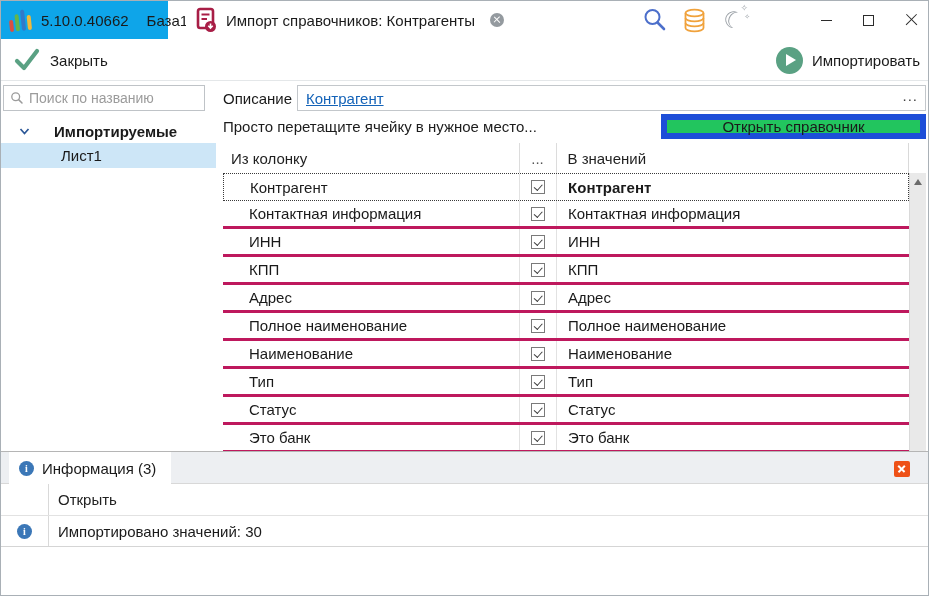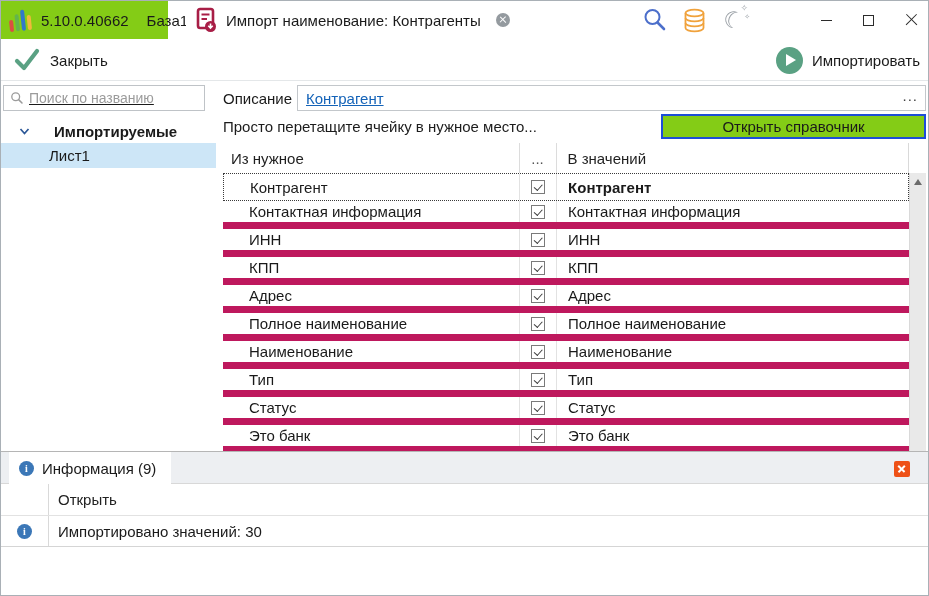--- a/index.html
+++ b/index.html
@@ -9,7 +9,7 @@
 
   
   .titlebar { position:absolute; left:0; top:0; width:100%; height:38px; background:#fff; }
-  .tb-left { position:absolute; left:0; top:0; width:167px; height:38px; background:#84cc16;
+  .tb-left { position:absolute; left:0; top:0; width:167px; height:38px; background:#0ea5e9;
              display:flex; align-items:center; padding-left:8px; gap:8px; }
   .app-logo { display:flex; align-items:flex-end; gap:2px; height:22px; transform:rotate(-6deg); }
   .app-logo i { display:block; width:4px; border-radius:2px; }

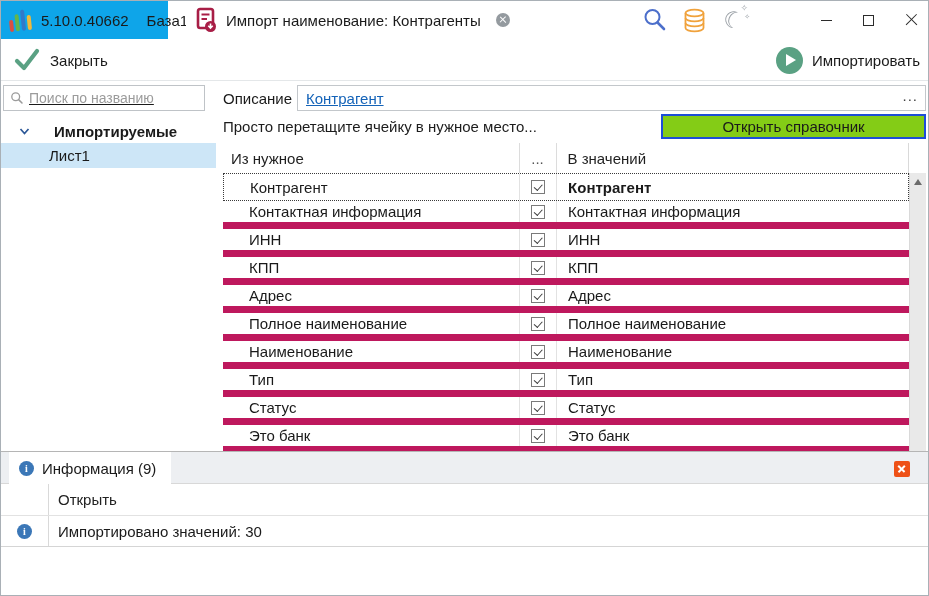--- a/index.html
+++ b/index.html
@@ -138,7 +138,7 @@
           <path d="M14.5 16.5 v4 M12.3 18.8 l2.2 2.2 l2.2 -2.2" stroke="#fff" stroke-width="1.6" fill="none"></path>
         </svg>
       </span>
-      <span>Импорт наименование: Контрагенты</span>
+      <span>Импорт справочников: Контрагенты</span>
       <span class="tab-close"></span>
     </div>
     <div class="tb-icons">

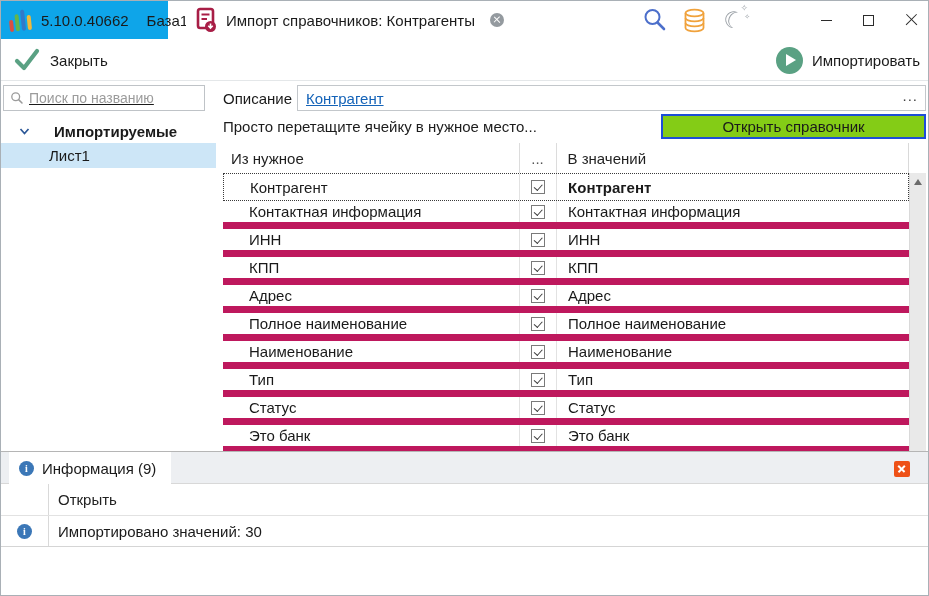--- a/index.html
+++ b/index.html
@@ -50,7 +50,7 @@
 
   
   .search-box { position:absolute; left:2px; top:84px; width:202px; height:26px;
-        border:1px solid #bfc3c7; background:#fff; display:flex; align-items:center; padding-left:6px; gap:5px;text-decoration:underline; }
+        border:1px solid #bfc3c7; background:#fff; display:flex; align-items:center; padding-left:6px; gap:5px; }
   .search-box input { border:none; outline:none; width:160px; font:14px "Liberation Sans",sans-serif; color:#333; }
   .search-box input::placeholder { color:#9b9b9b; }
   .tree-group { position:absolute; left:18px; top:119px; height:22px; display:flex; align-items:center; gap:24px;

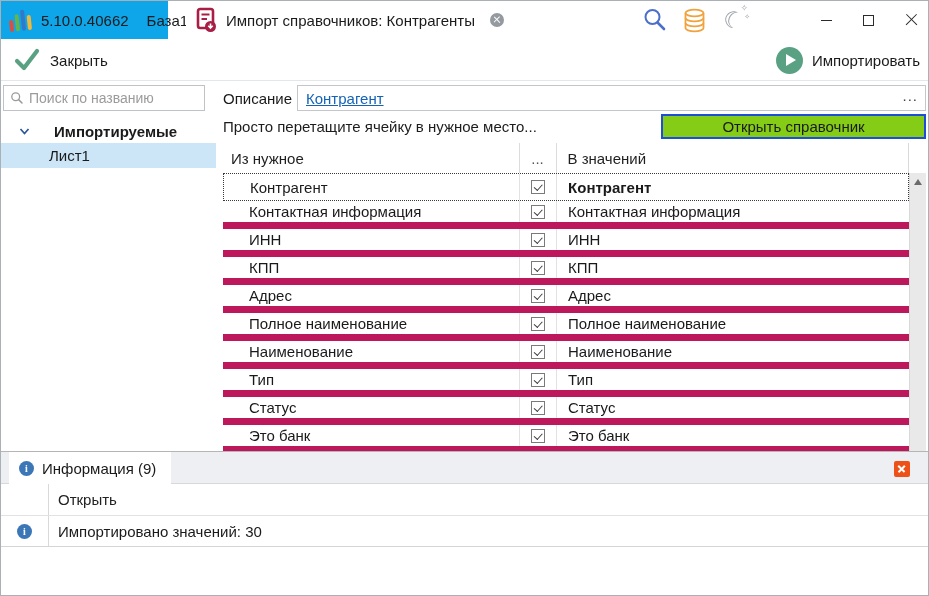--- a/index.html
+++ b/index.html
@@ -65,8 +65,8 @@
   .an-link { color:#1463b8; text-decoration:underline; cursor:pointer; }
   .an-more { position:absolute; right:7px; top:1px; color:#444; letter-spacing:1px; cursor:pointer; }
   .hint { position:absolute; left:222px; top:113px; height:25px; display:flex; align-items:center; color:#1c1c1c; }
-  .open-btn { position:absolute; left:660px; top:113px; width:265px; height:25px; border:2px solid #1d4ed8;
-        background:#84cc16; display:flex; align-items:center; justify-content:center; cursor:pointer; }
+  .open-btn { position:absolute; left:660px; top:113px; width:265px; height:25px; border:6px solid #1d4ed8;
+        background:#22c55e; display:flex; align-items:center; justify-content:center; cursor:pointer; }
 
   
   .map-header { position:absolute; left:222px; top:142px; width:686px; height:30px; display:flex;

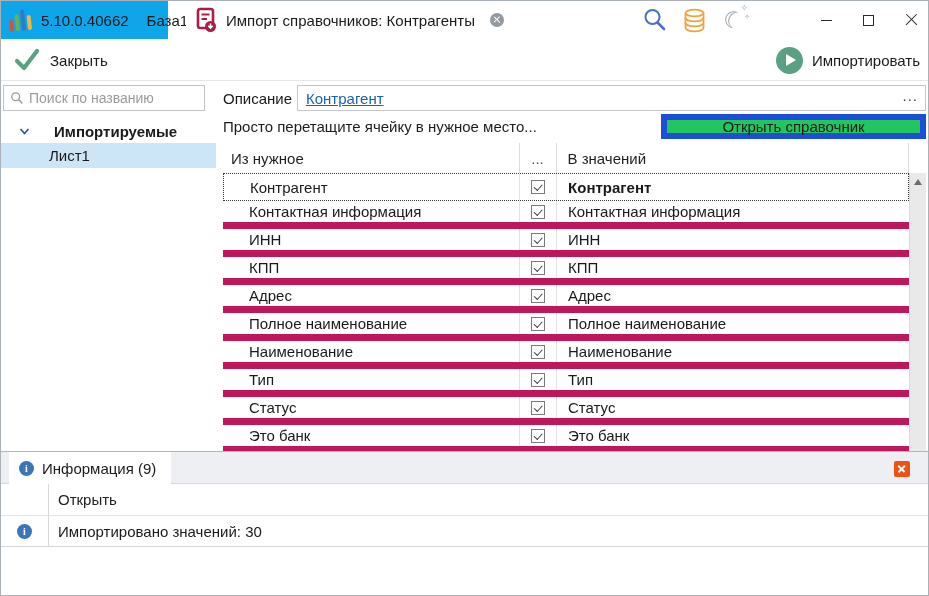--- a/index.html
+++ b/index.html
@@ -56,7 +56,7 @@
   .tree-group { position:absolute; left:18px; top:119px; height:22px; display:flex; align-items:center; gap:24px;
         font-weight:bold; }
   .tree-item { position:absolute; left:0; top:142px; width:215px; height:25px; background:#cde6f7;
-        display:flex; align-items:center; padding-left:48px; }
+        display:flex; align-items:center; padding-left:60px; }
 
   
   .an-label { position:absolute; left:222px; top:84px; height:26px; display:flex; align-items:center; }

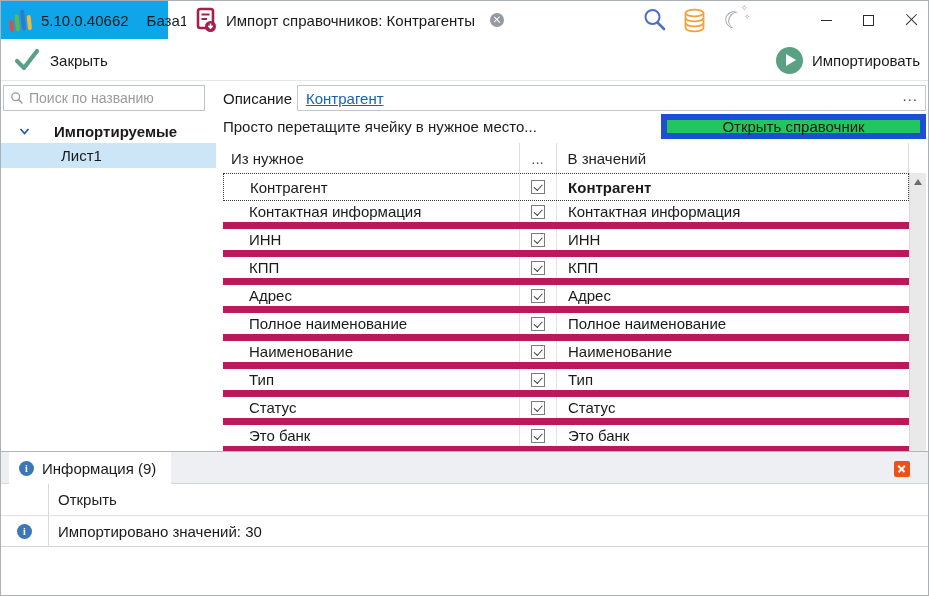--- a/index.html
+++ b/index.html
@@ -216,7 +216,7 @@
   </div>
 
   <div class="map-header">
-    <div class="mh h1">Из нужное</div>
+    <div class="mh h1">Из колонку</div>
     <div class="mh h2">...</div>
     <div class="mh h3">В значений</div>
   </div>

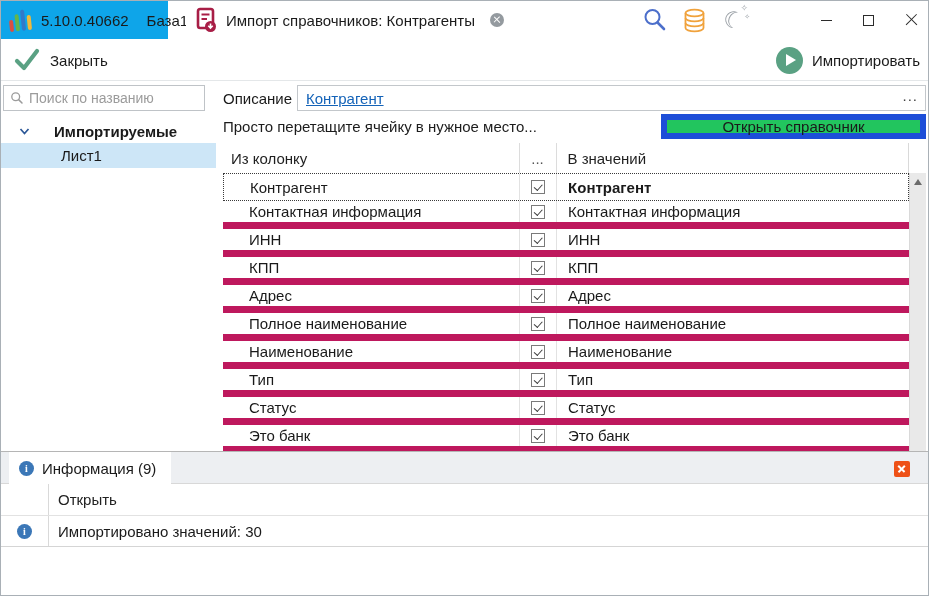--- a/index.html
+++ b/index.html
@@ -76,7 +76,7 @@
   .mh.h2 { width:38px; justify-content:center; border-left:1px solid #dcdcdc; border-right:1px solid #dcdcdc; color:#555; }
   .mh.h3 { width:352px; padding-left:11px; }
   .map-rows { position:absolute; left:222px; top:172px; width:686px; height:278px; overflow:hidden; }
-  .map-row { display:flex; width:100%; height:28px; border-bottom:7px solid #be185d; background:#fff; }
+  .map-row { display:flex; width:100%; height:28px; border-bottom:3px solid #be185d; background:#fff; }
   .map-row.focused { border:1px dotted #3a3a3a; }
   .mc { display:flex; align-items:center; }
   .mc.c1 { width:296px; padding-left:26px; }

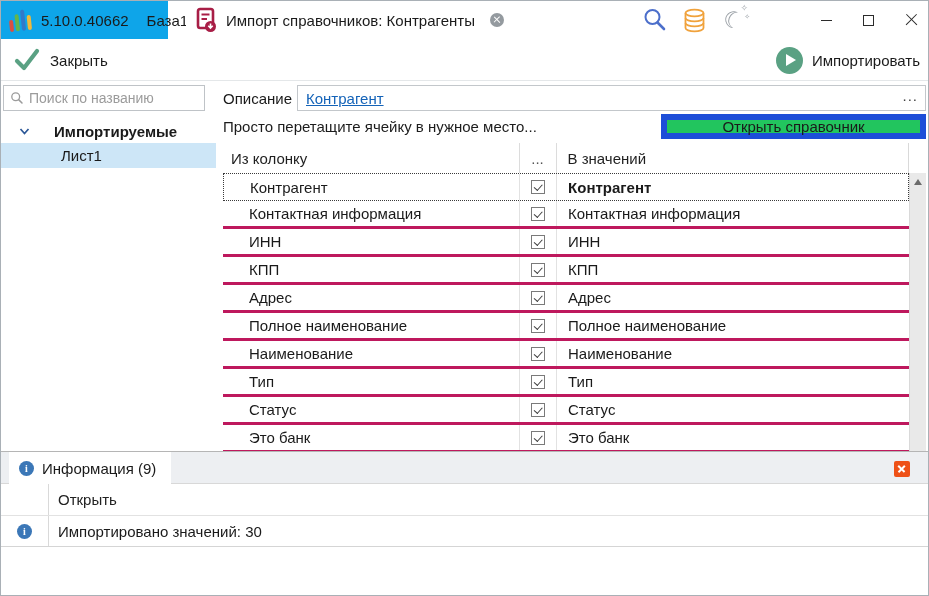--- a/index.html
+++ b/index.html
@@ -300,7 +300,7 @@
     <div class="bp-strip">
       <div class="bp-tab">
         <span class="info-circle"></span>
-        <span>Информация (9)</span>
+        <span>Информация (3)</span>
       </div>
       <span class="bp-close"></span>
     </div>

